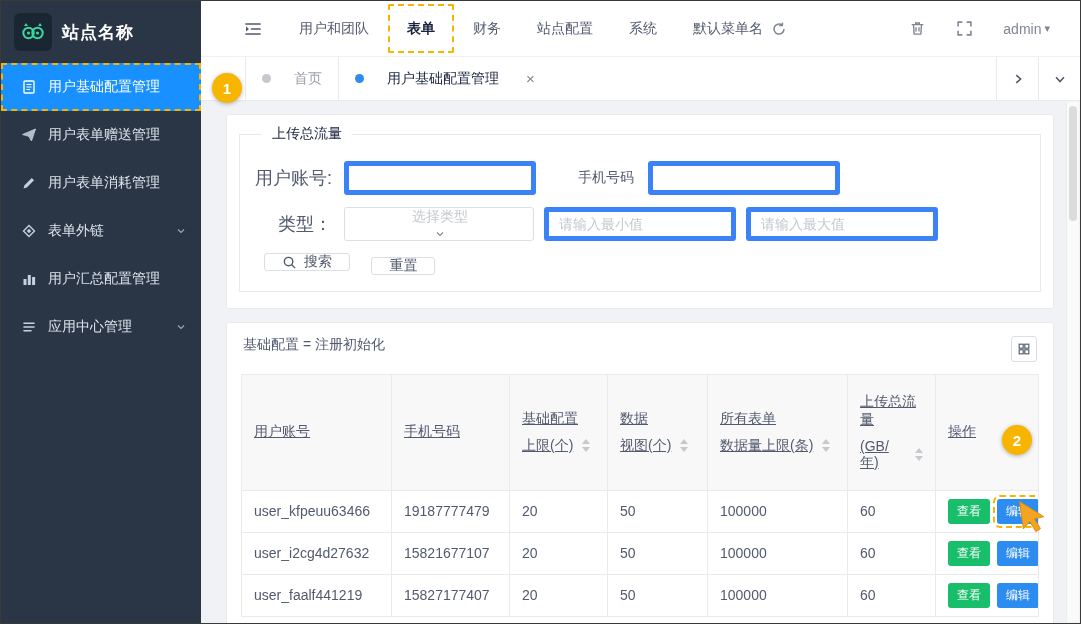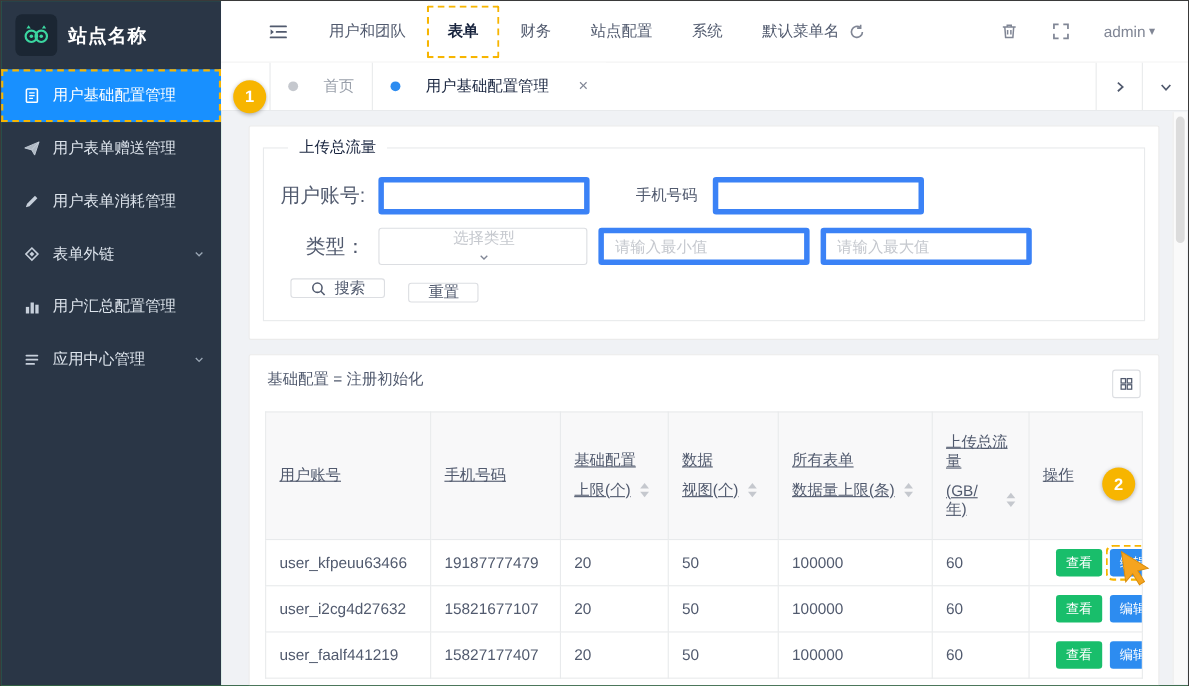--- a/index.html
+++ b/index.html
@@ -77,7 +77,7 @@
   .sort i.up { border-bottom:5px solid #c5c8ce; }
   .sort i.down { border-top:5px solid #c5c8ce; }
   .tag-btn { border:none; border-radius:3px; color:#fff; font-size:12px; padding:4px 9px; cursor:pointer; }
-  .tag-btn.view { background:#19be6b;margin-left:12px; }
+  .tag-btn.view { background:#19be6b; }
   .tag-btn.edit { background:#2d8cf0; margin-left:7px; }
   .tag-btn.edit.annotated { outline:2px dashed #f7b500; outline-offset:2px; }
   

